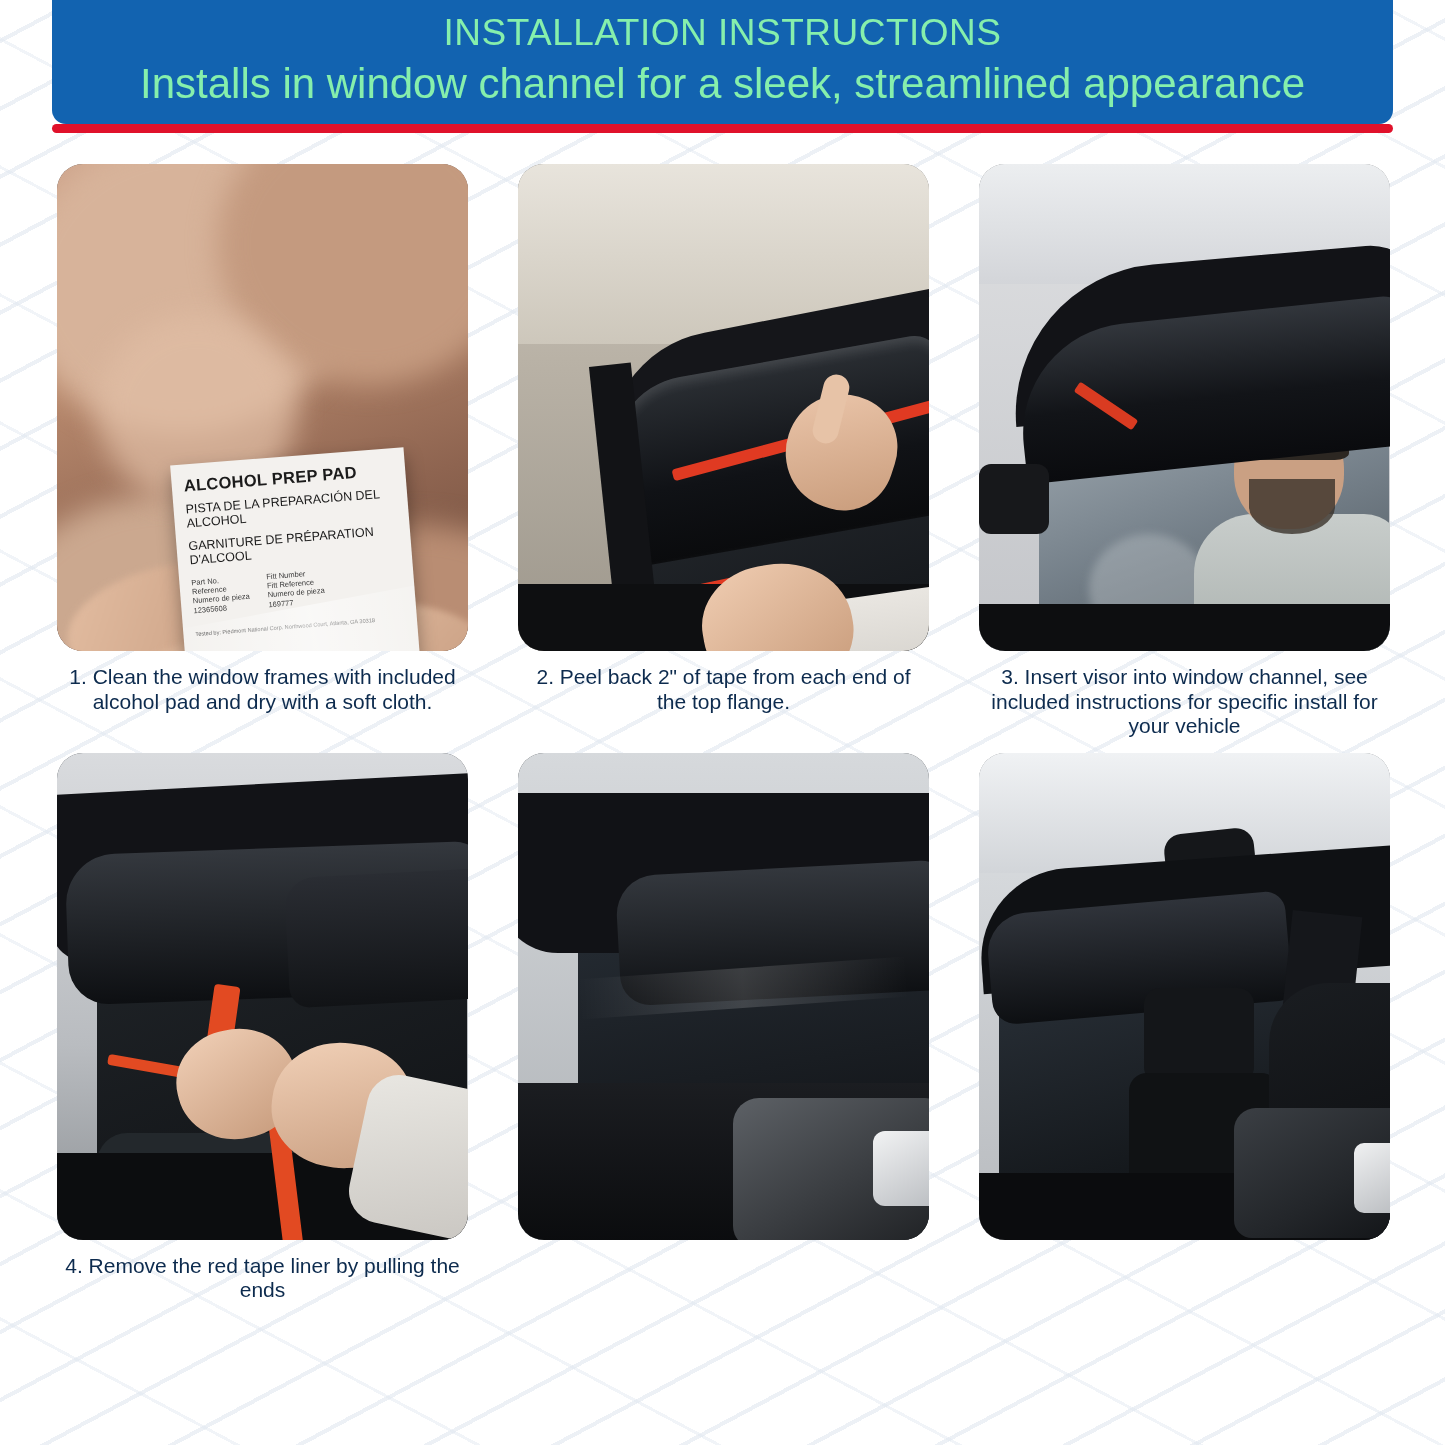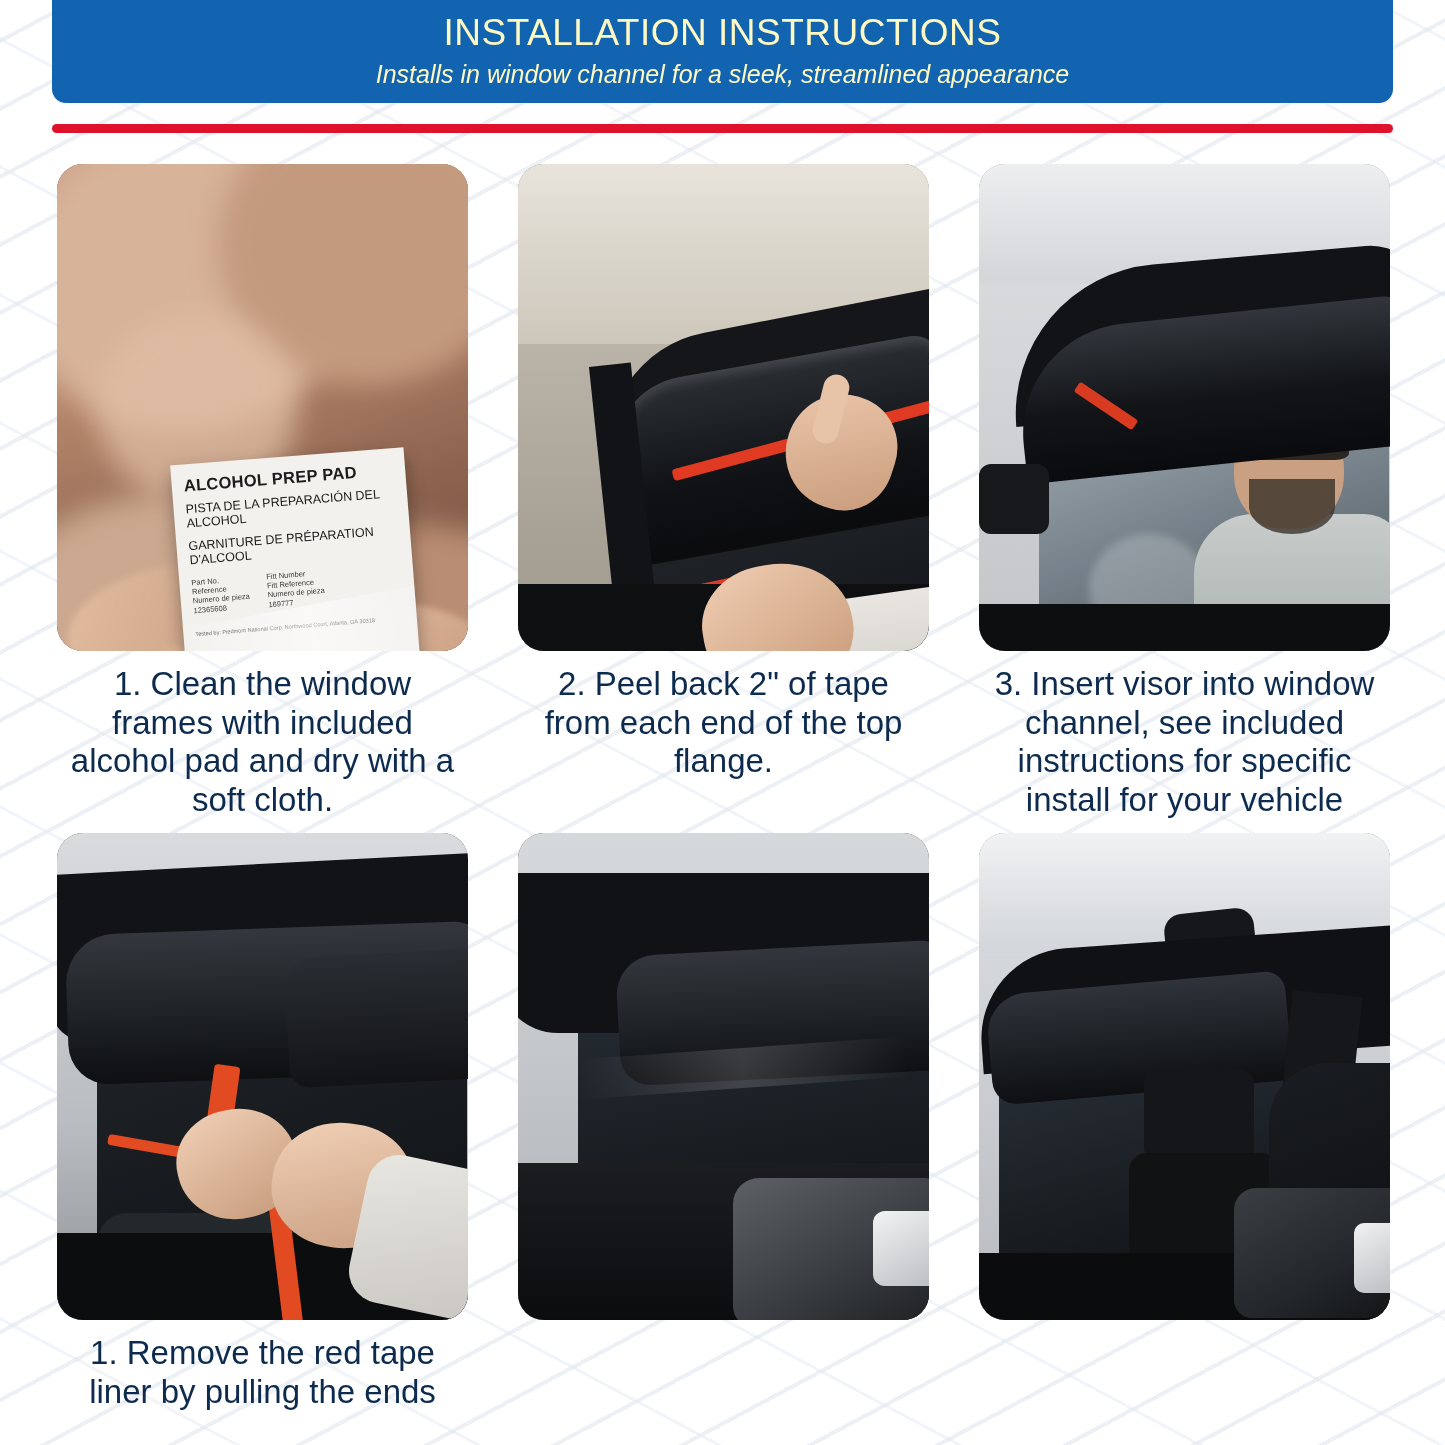--- a/index.html
+++ b/index.html
@@ -49,7 +49,7 @@
     background: #1263b0;
     border-bottom-left-radius: 14px;
     border-bottom-right-radius: 14px;
-    color: #fef9c3;
+    color: #86efac;
     text-align: center;
     padding: 12px 18px 14px 18px;
     box-sizing: border-box;

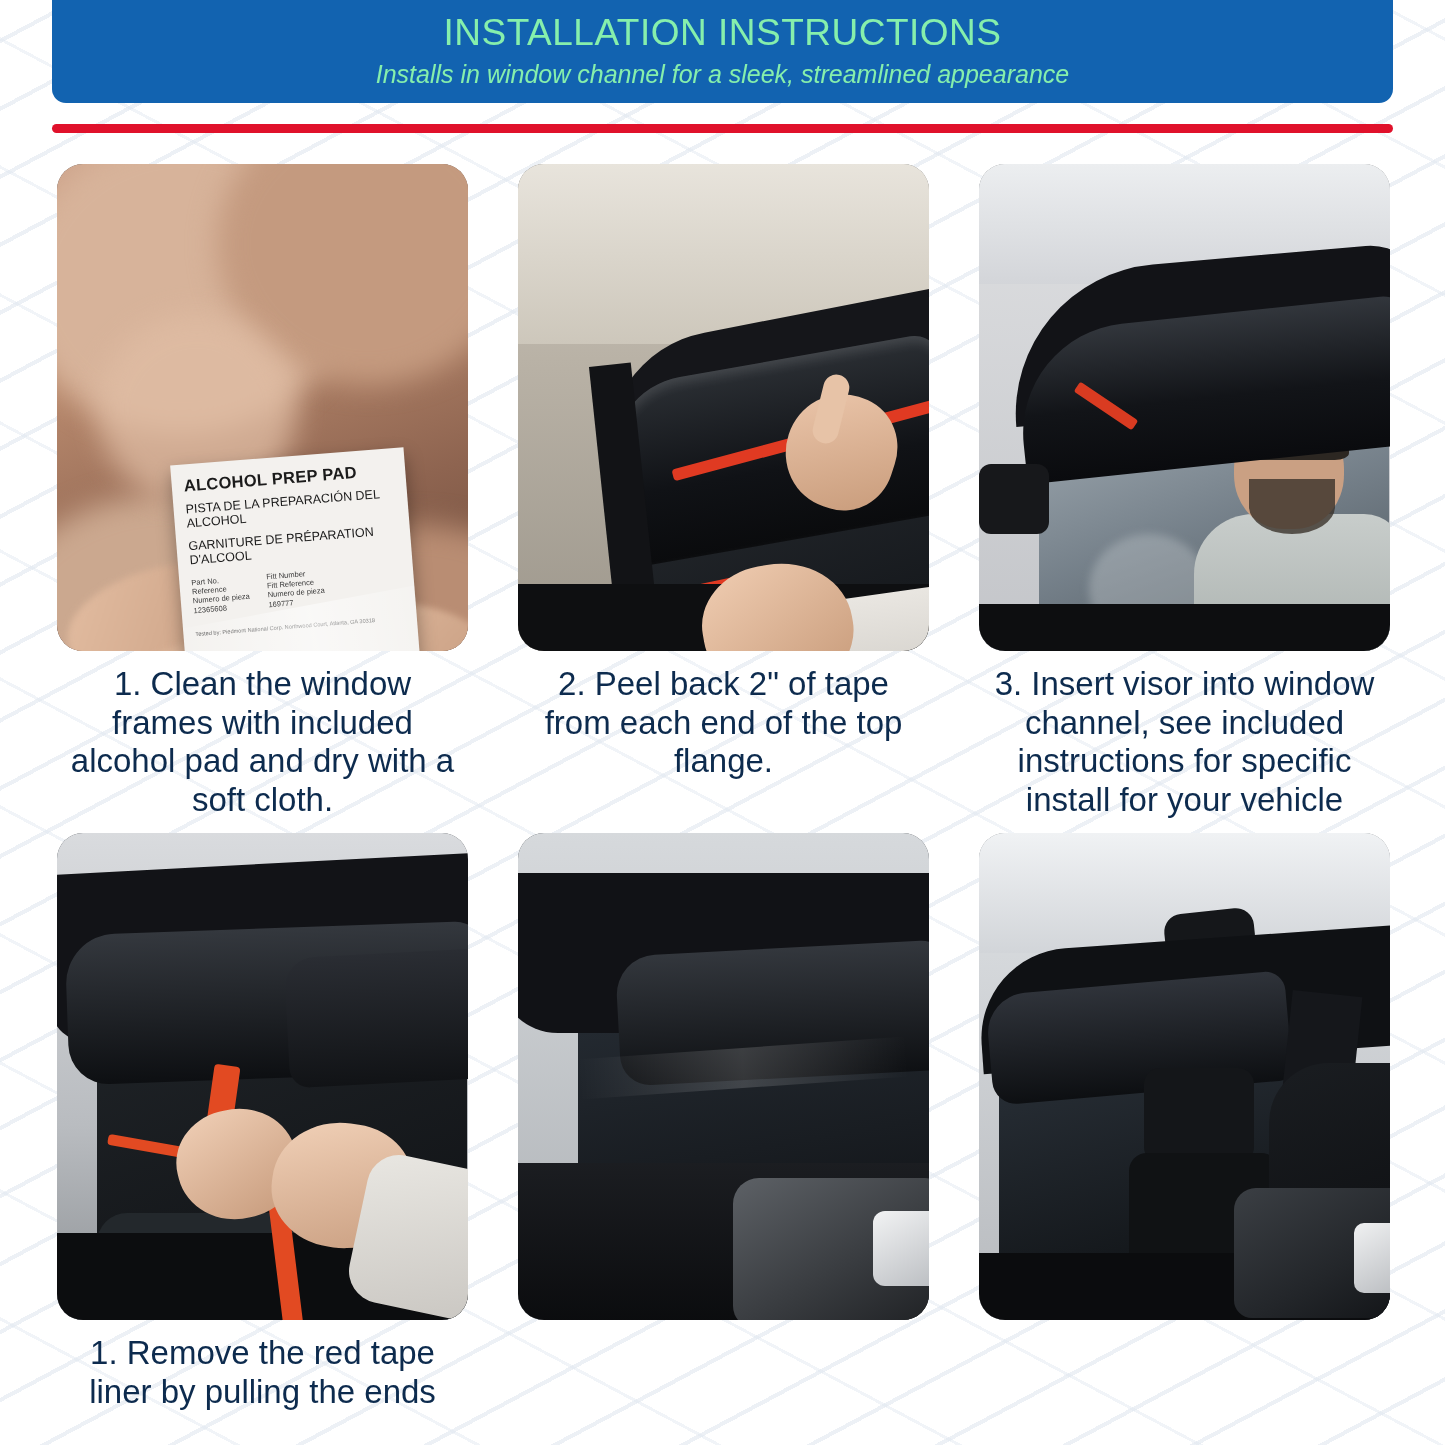--- a/index.html
+++ b/index.html
@@ -61,11 +61,10 @@
     font-weight: 400;
   }
   .header-sub {
-    font-size: 25px;
+    font-size: 42px;
     line-height: 1.2;
     margin-top: 6px;
     font-weight: 400;
-    font-style: italic;
   }
   .header-rule {
     position: absolute;

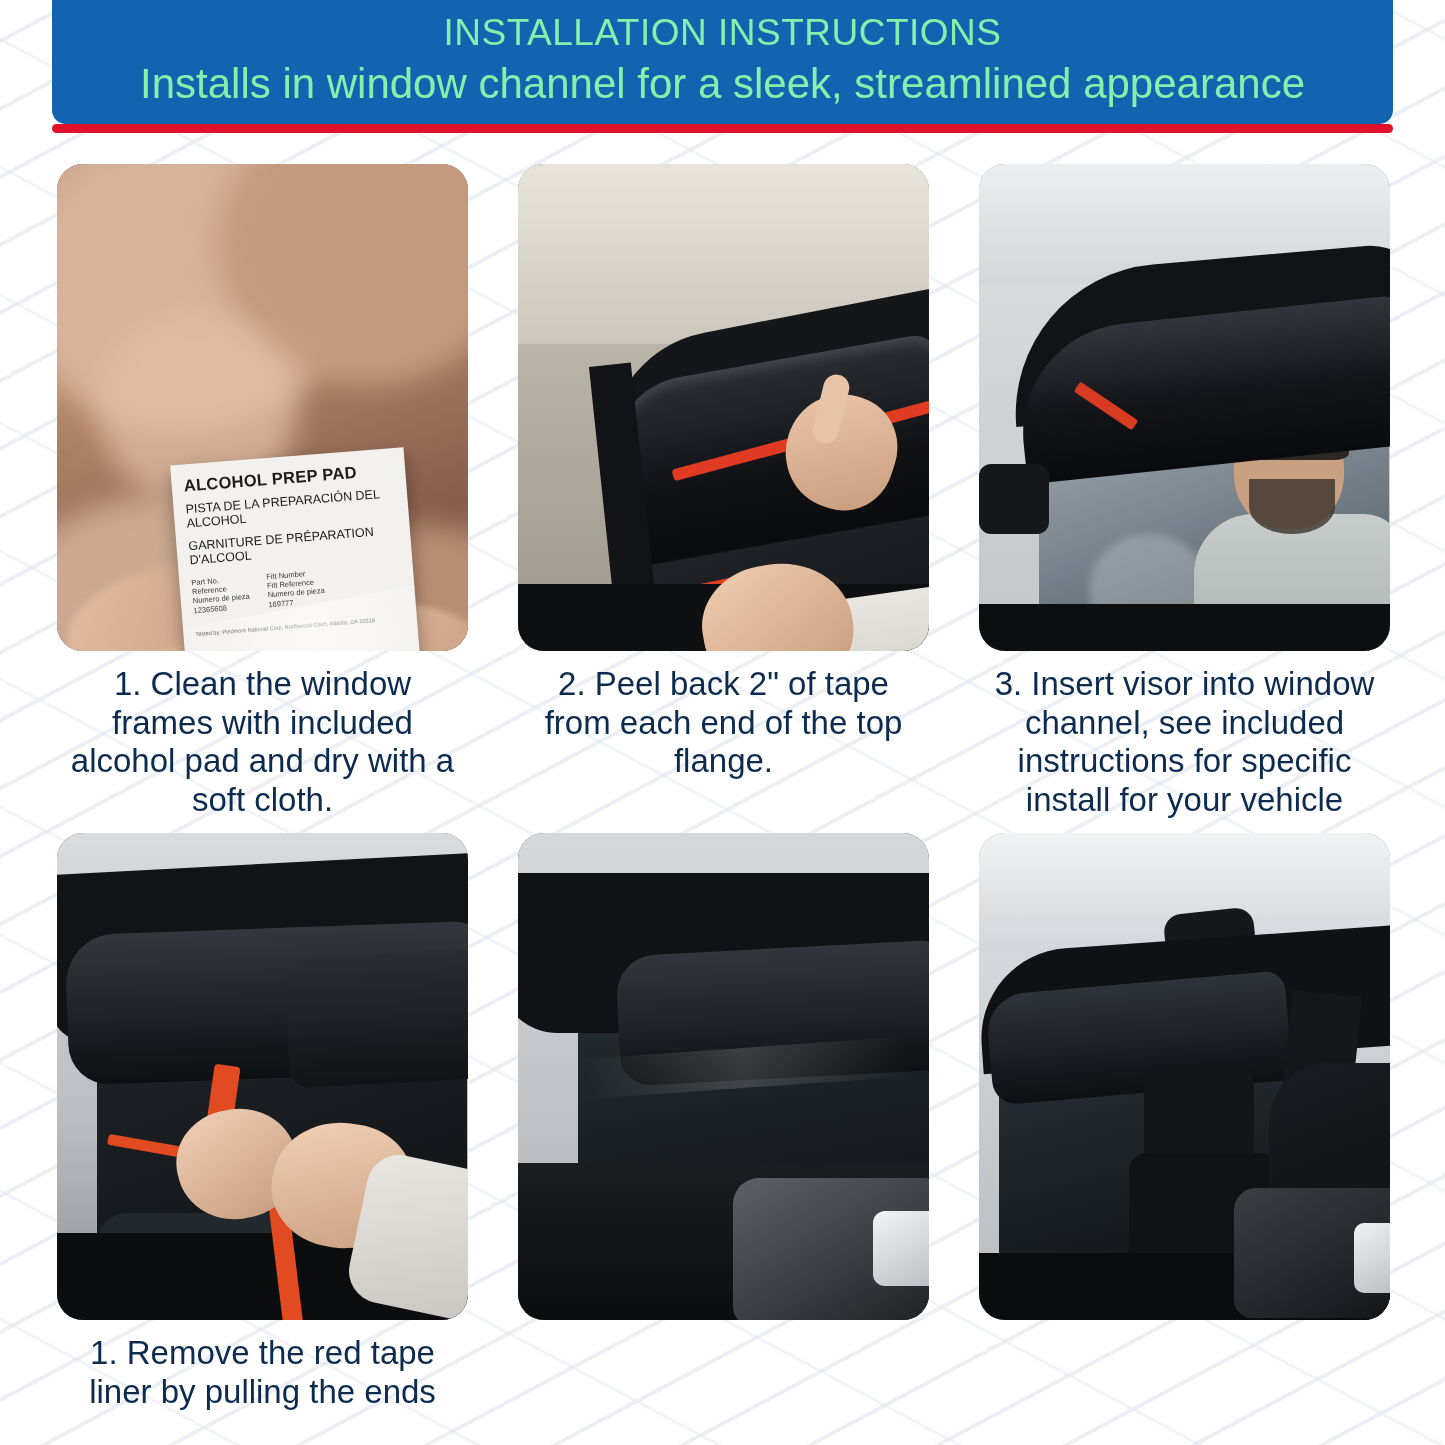--- a/index.html
+++ b/index.html
@@ -102,7 +102,7 @@
     margin-top: 14px;
     text-align: center;
     color: #0d2b4e;
-    font-size: 33px;
+    font-size: 21px;
     line-height: 1.17;
     padding: 0 4px;
   }

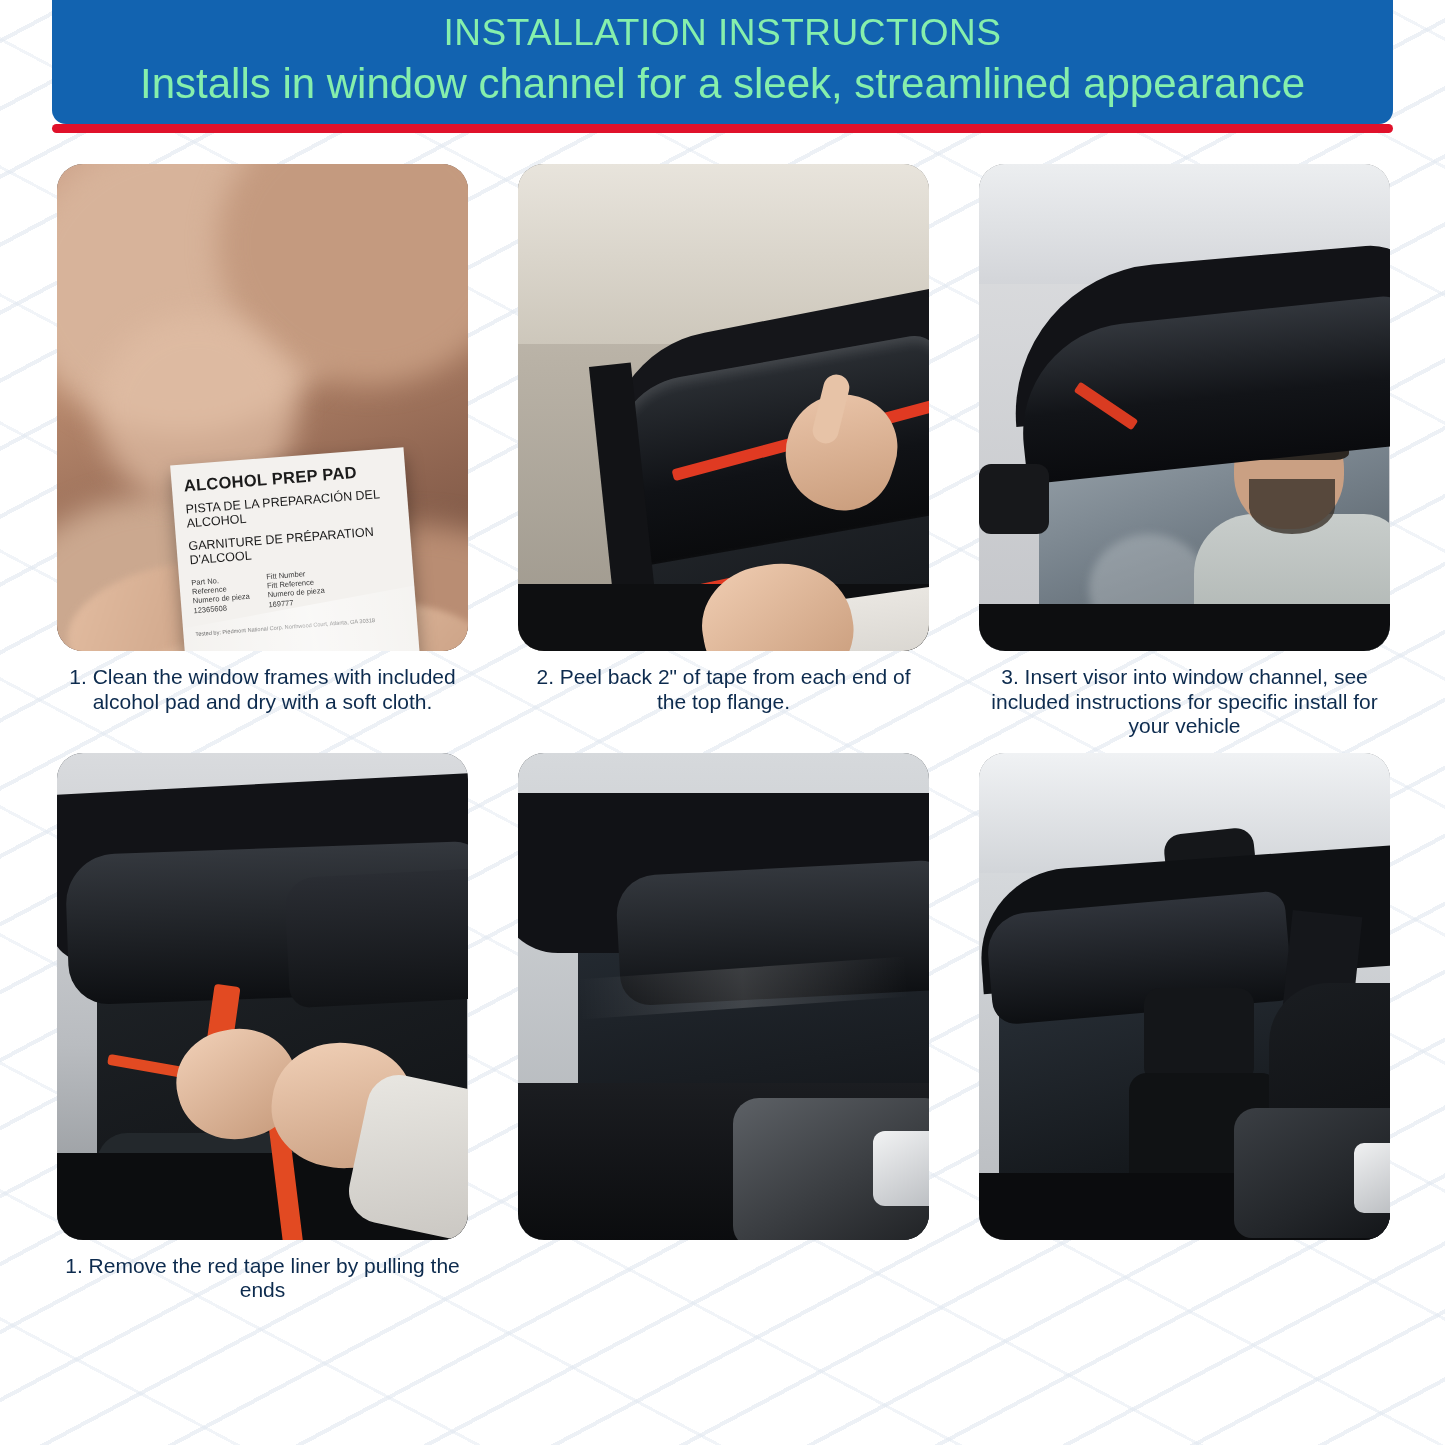--- a/index.html
+++ b/index.html
@@ -465,7 +465,7 @@
           <div class="sleeve4"></div>
         </div>
       </div>
-      <div class="caption">1. Remove the red tape liner by pulling the ends</div>
+      <div class="caption">4. Remove the red tape liner by pulling the ends</div>
     </div>
 
     <div class="step">

